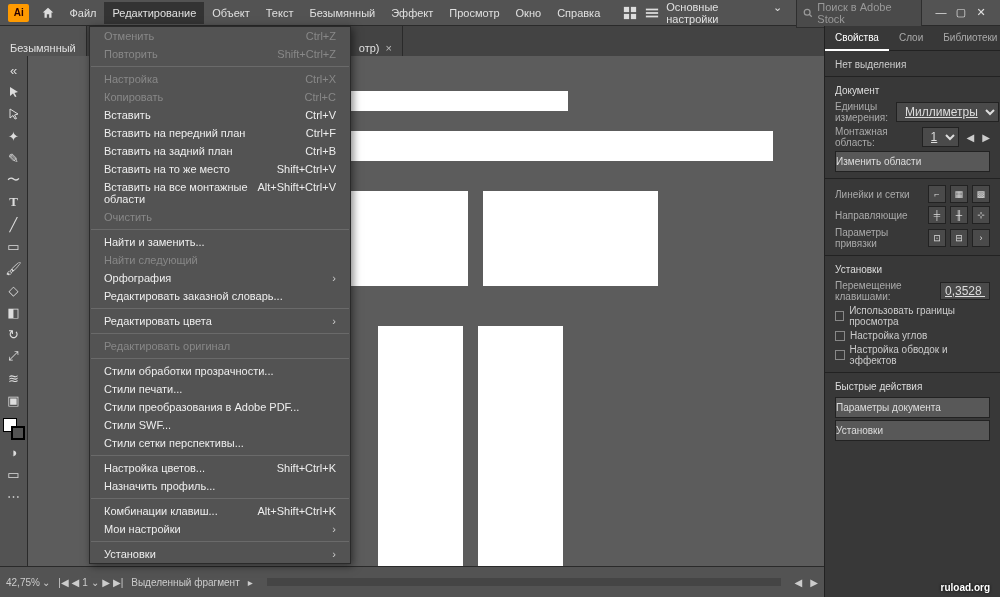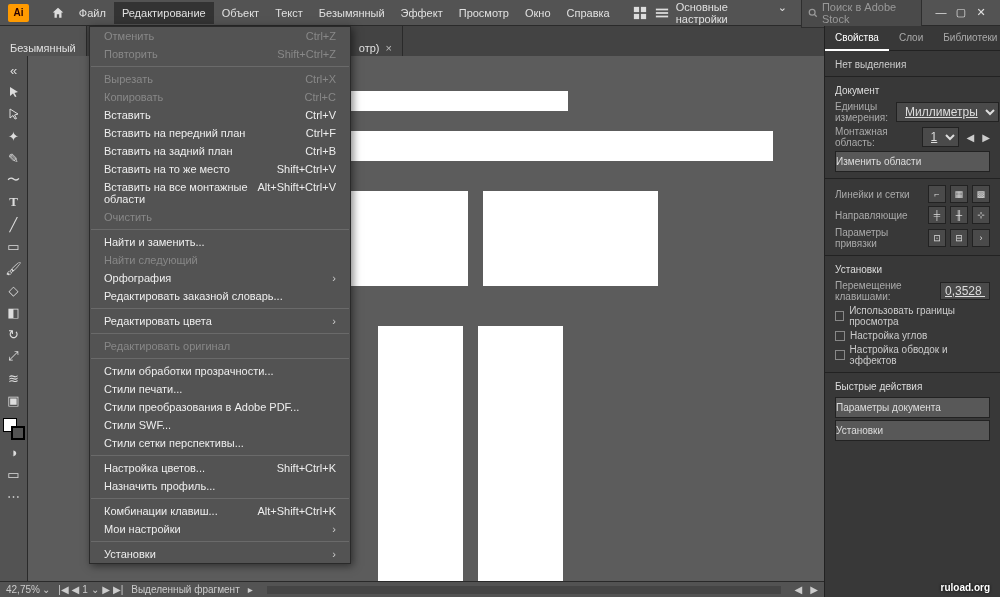--- a/index.html
+++ b/index.html
@@ -6,7 +6,7 @@
 body { width: 1000px; height: 597px; background: #535353; overflow: hidden; color: #e0e0e0; font-size: 11px; position: relative; }
 
 .top-bar { height: 26px; background: #535353; display: flex; align-items: center; border-bottom: 1px solid #2a2a2a; }
-.top-bar .ai-logo { width: 22px; height: 18px; background: #ff9a00; margin: 0 16px 0 8px; display: flex; align-items: center; justify-content: center; color: #2a0000; font-weight: bold; font-size: 10px; border-radius: 2px; }
+.top-bar .ai-logo { width: 22px; height: 18px; background: #ff9a00; margin: 0 6px 0 8px; display: flex; align-items: center; justify-content: center; color: #2a0000; font-weight: bold; font-size: 10px; border-radius: 2px; }
 .top-bar .home-icon { margin: 0 6px; }
 .menu-bar { display: flex; }
 .menu-bar .item { padding: 5px 8px; cursor: default; }

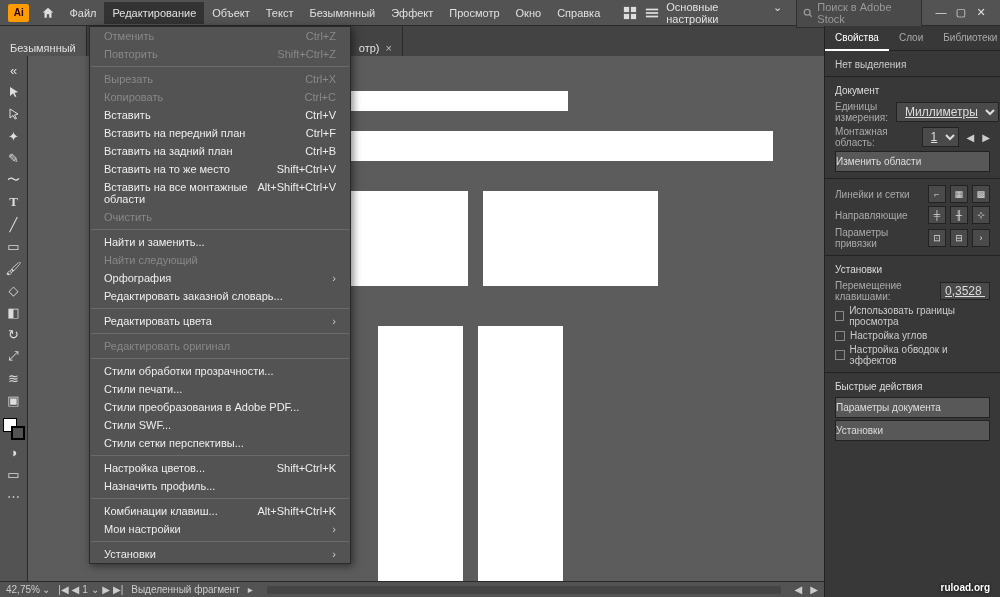--- a/index.html
+++ b/index.html
@@ -192,7 +192,7 @@
     </div>
     <div class="sep"></div>
     <div class="mi disabled">
-      <span>Вырезать</span>
+      <span>Настройка</span>
       <span>Ctrl+X</span>
     </div>
     <div class="mi disabled">

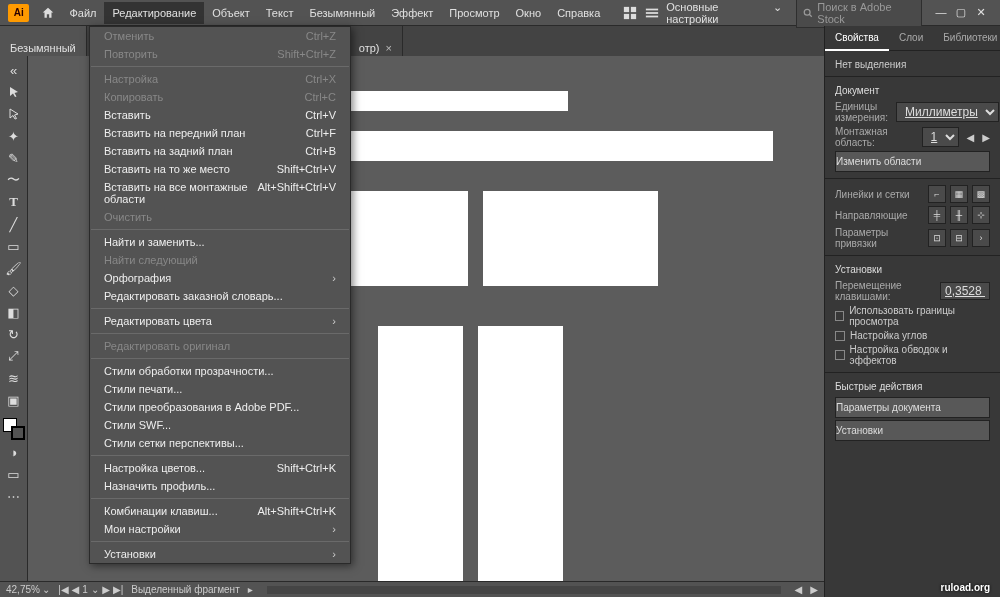--- a/index.html
+++ b/index.html
@@ -60,7 +60,7 @@
 .edit-menu .mi .arrow { color: #ccc; }
 .edit-menu .sep { height: 1px; background: #6a6a6a; margin: 3px 1px; }
 
-.status-bar { position: absolute; bottom: 0; left: 0; right: 176px; height: 16px; background: #535353; border-top: 1px solid #2a2a2a; display: flex; align-items: center; font-size: 10px; padding: 0 6px; gap: 8px; color: #ccc; }
+.status-bar { position: absolute; bottom: 0; left: 0; right: 176px; height: 31px; background: #535353; border-top: 1px solid #2a2a2a; display: flex; align-items: center; font-size: 10px; padding: 0 6px; gap: 8px; color: #ccc; }
 .status-bar .zoom { display: flex; align-items: center; gap: 2px; }
 .status-bar .nav { display: flex; align-items: center; gap: 3px; }
 .status-bar .scroll { flex: 1; height: 8px; background: #454545; margin: 0 6px; }

